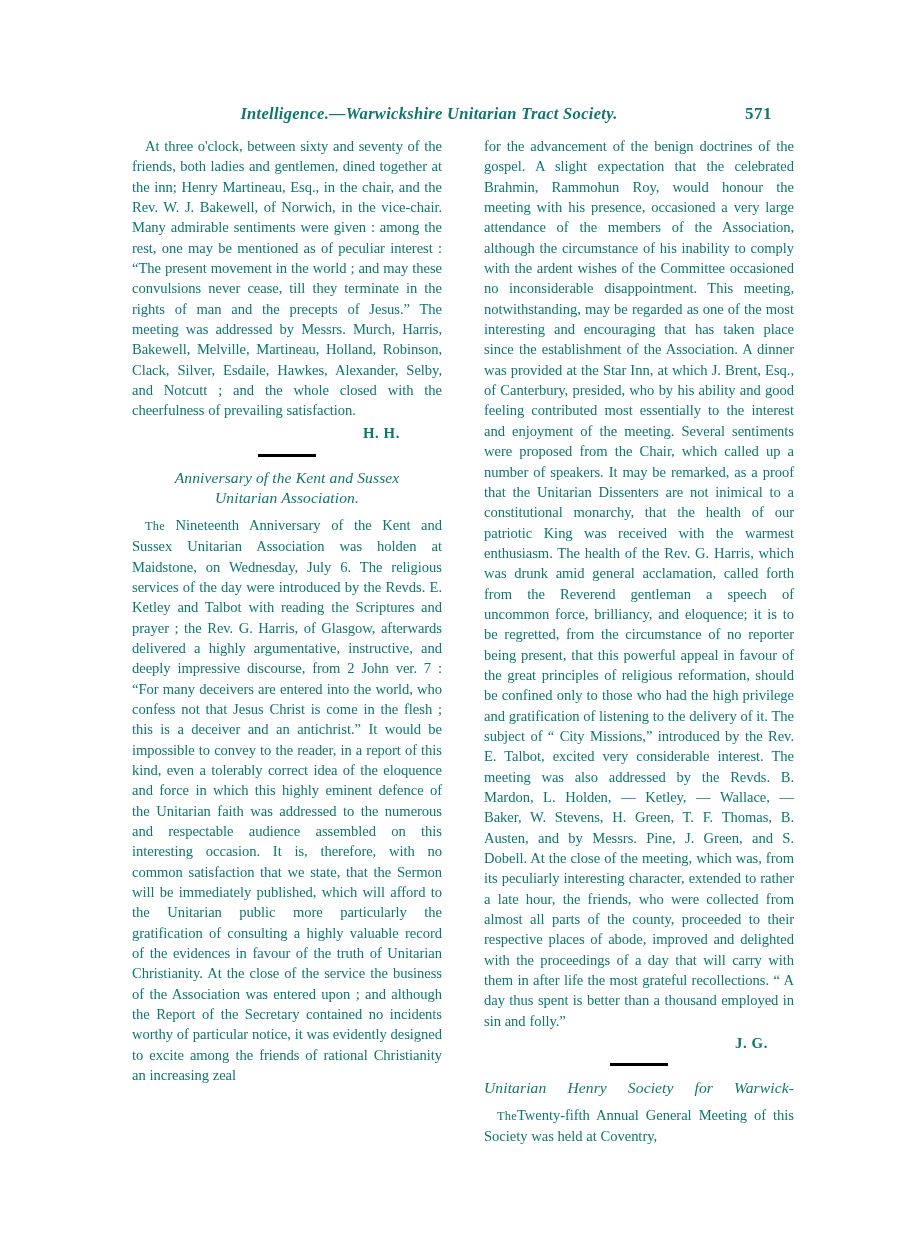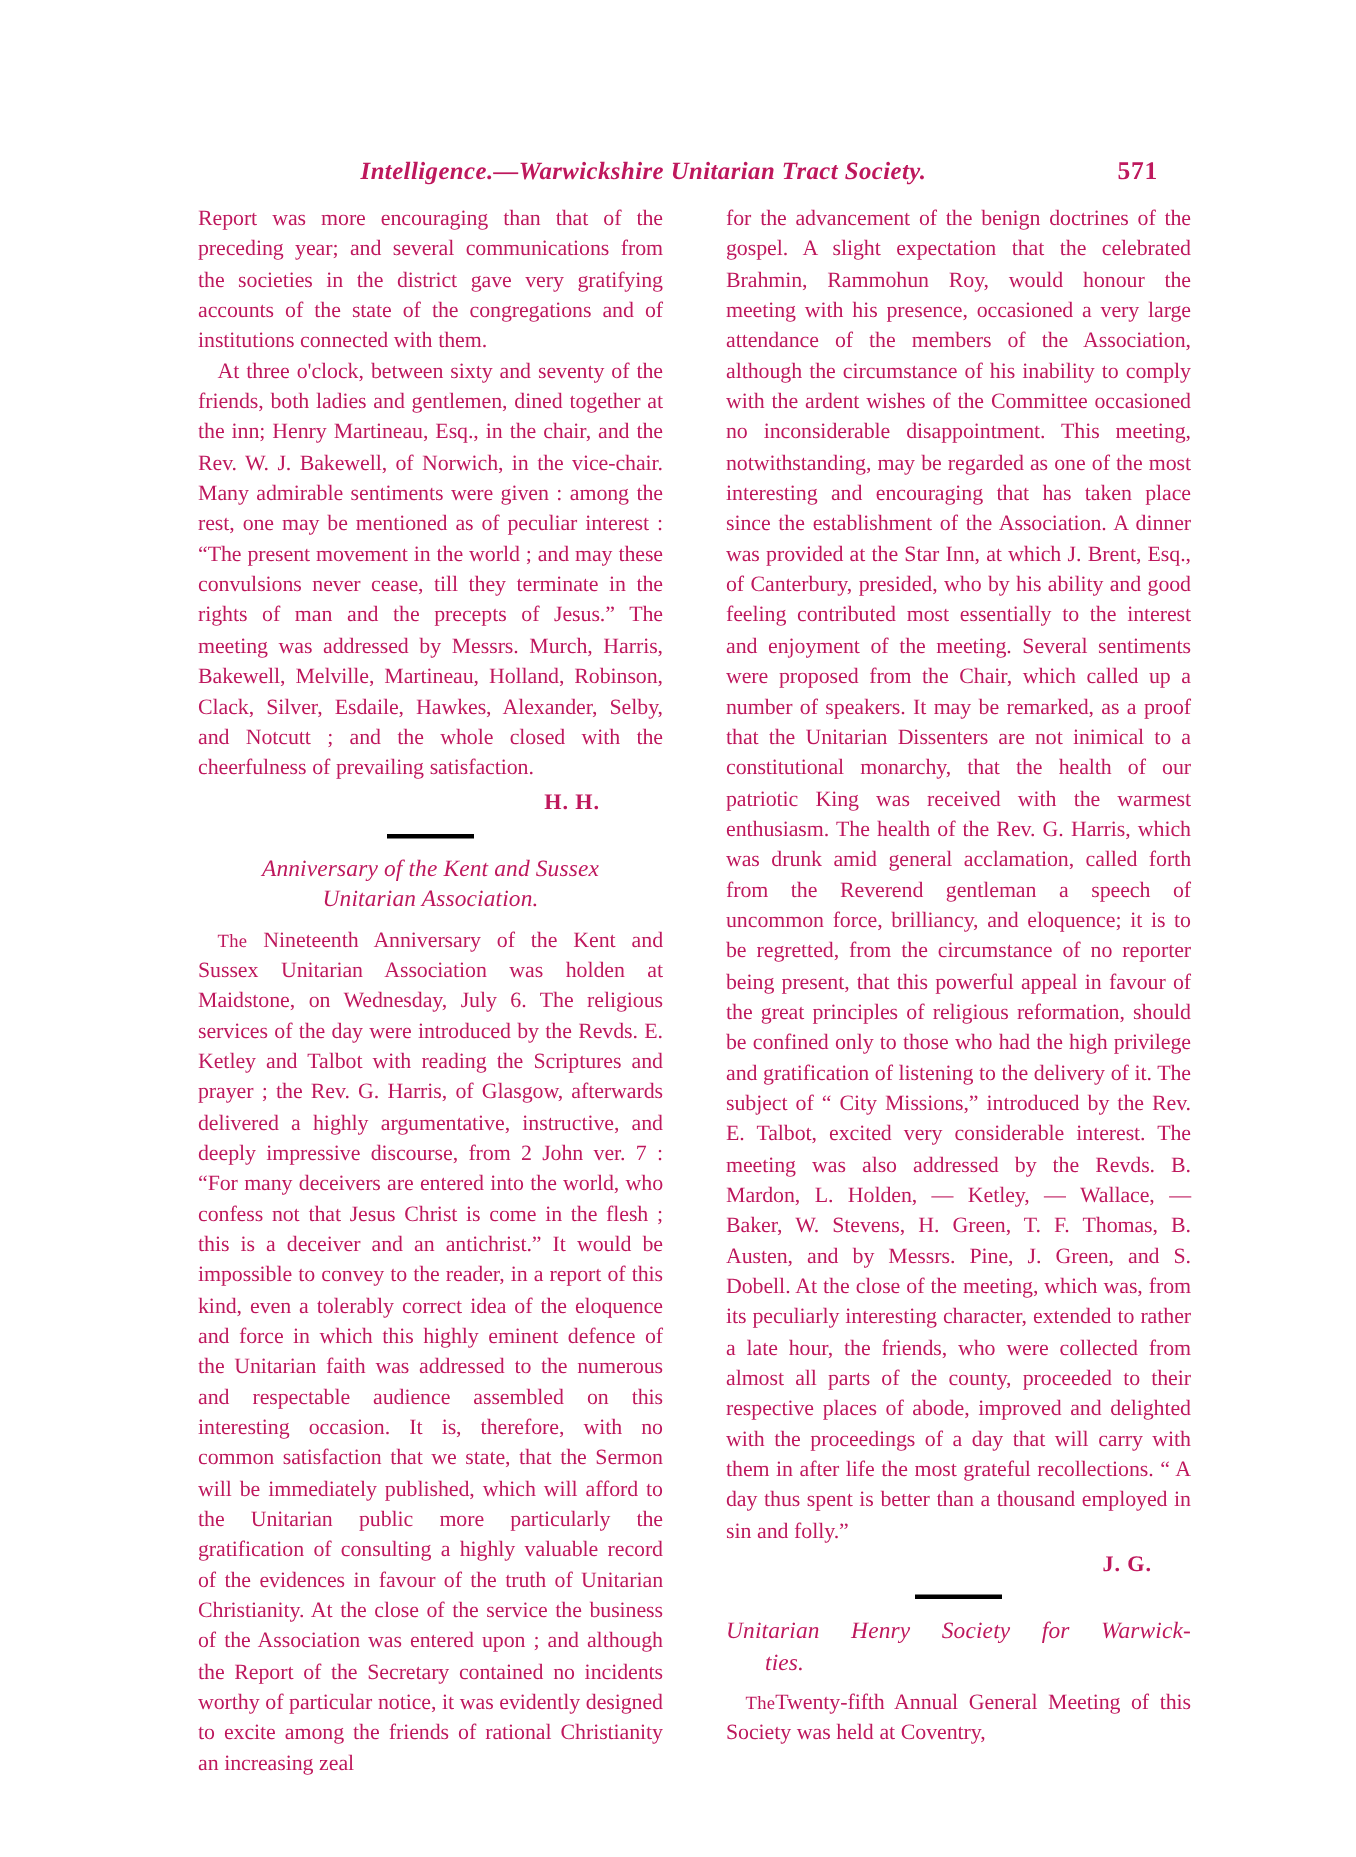--- a/index.html
+++ b/index.html
@@ -16,7 +16,7 @@
     background: #ffffff;
     overflow: hidden;
     font-family: "Liberation Serif", "DejaVu Serif", serif;
-    color: #be185d;
+    color: #0f766e;
   }
 
   

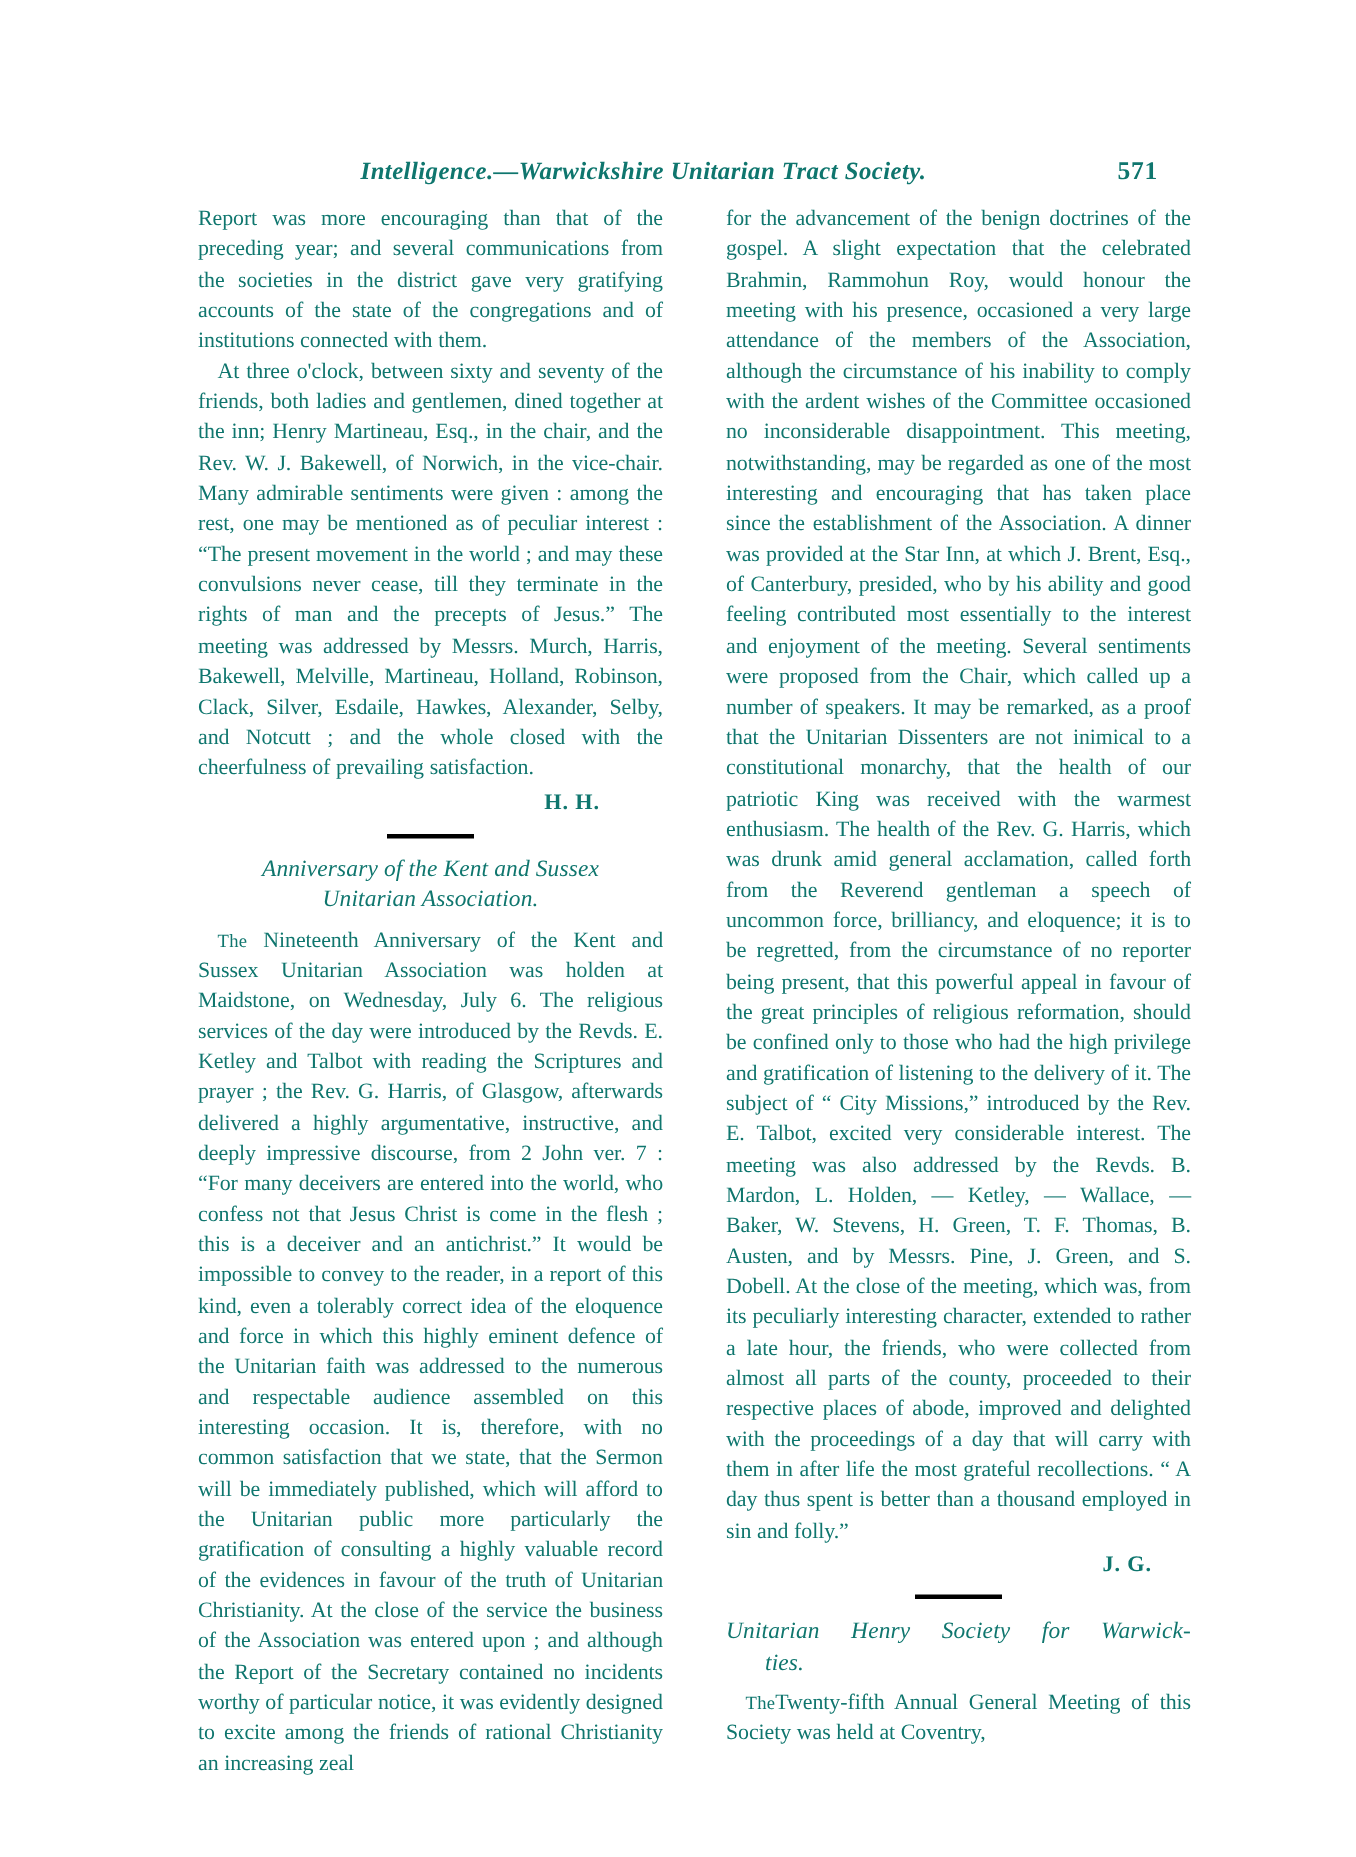--- a/index.html
+++ b/index.html
@@ -154,7 +154,6 @@
 
     <div class="col col-left">
 
-      <p class="para last-ragged">Report was more encouraging than that of the preceding year; and several communications from the societies in the district gave very gratifying accounts of the state of the congregations and of institutions connected with them.</p>
 
       <p class="para indent last-ragged">At three o'clock, between sixty and seventy of the friends, both ladies and gentlemen, dined together at the inn; Henry Martineau, Esq., in the chair, and the Rev. W. J. Bakewell, of Norwich, in the vice-chair. Many admirable sentiments were given : among the rest, one may be mentioned as of peculiar interest : “The present movement in the world ; and may these convulsions never cease, till they terminate in the rights of man and the precepts of Jesus.” The meeting was addressed by Messrs. Murch, Harris, Bakewell, Melville, Martineau, Holland, Robinson, Clack, Silver, Esdaile, Hawkes, Alexander, Selby, and Notcutt ; and the whole closed with the cheerfulness of prevailing satisfaction.</p>
 

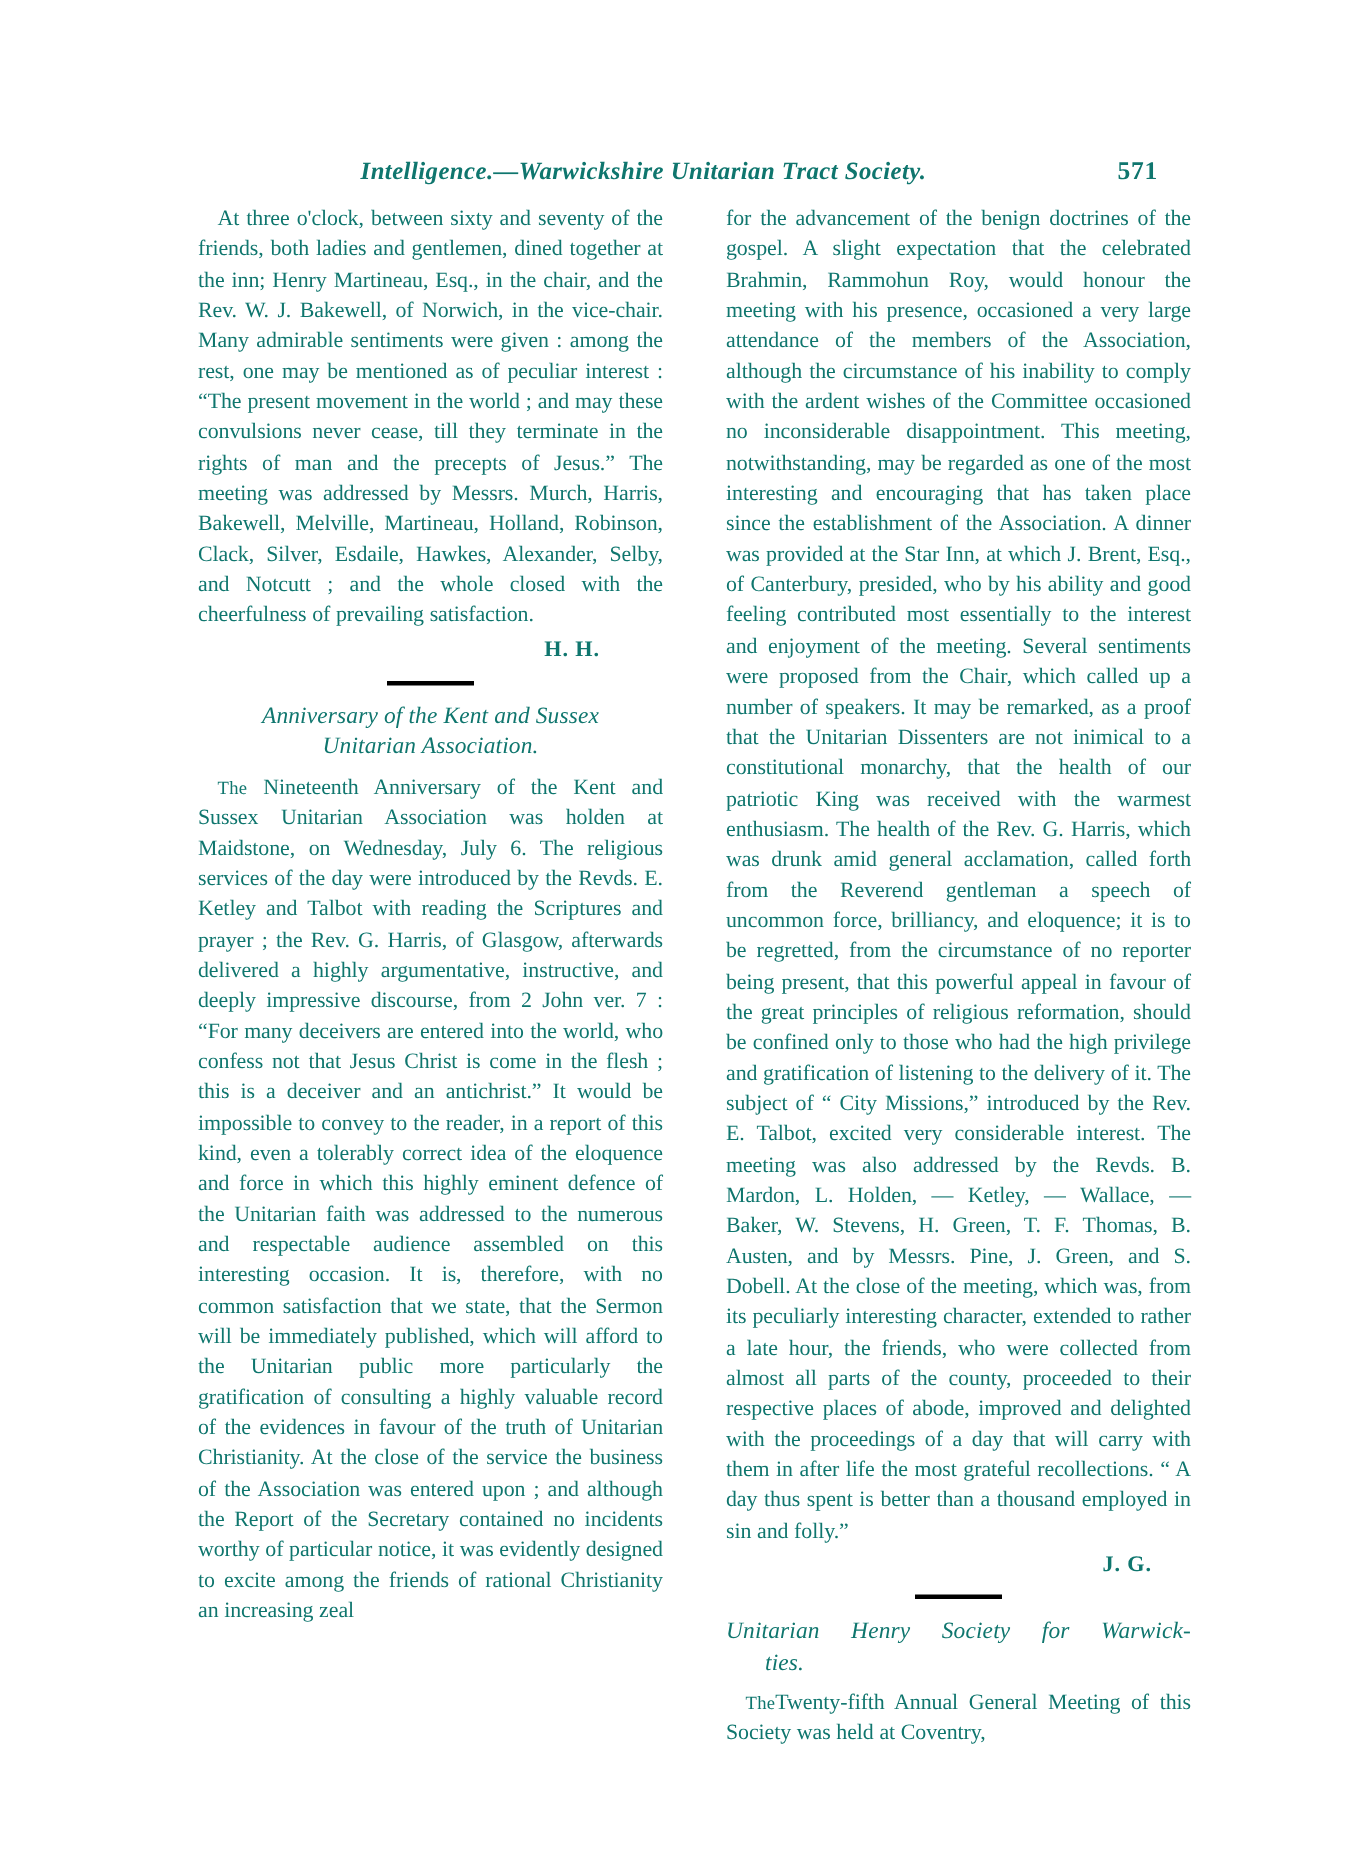--- a/index.html
+++ b/index.html
@@ -180,7 +180,6 @@
 
       <div class="section-head hanging">
         <span class="head-line just">Unitarian Henry Society for Warwick-</span>
-        <span class="head-line ind">ties.</span>
       </div>
 
       <p class="para indent last-ragged"><span class="smallcap">The</span><span>Twenty-fifth Annual General Meeting of this Society was held at Coventry,</span></p>

